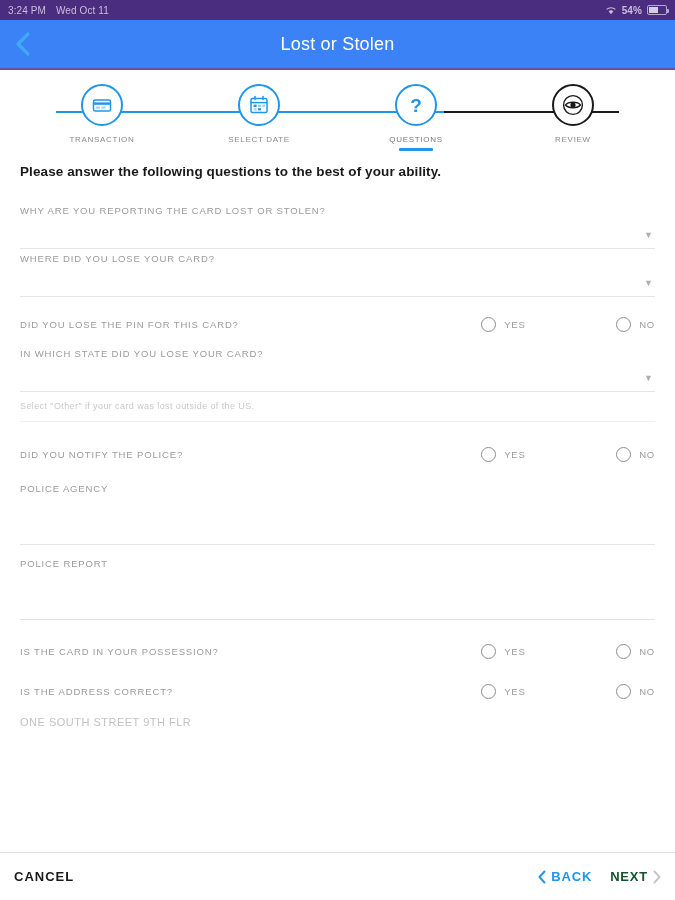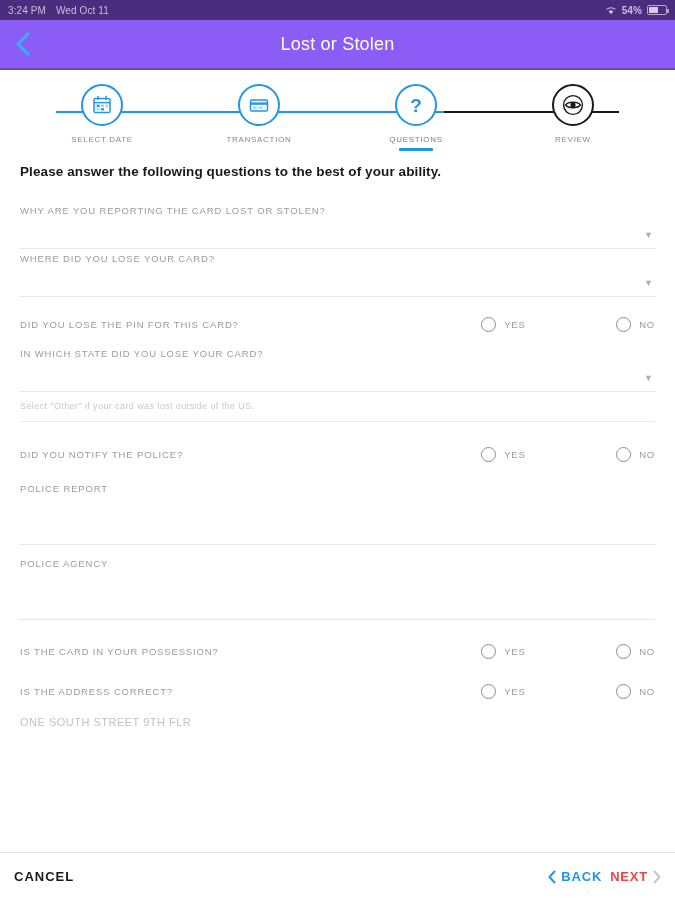--- a/index.html
+++ b/index.html
@@ -61,7 +61,7 @@
   
   .app-header {
     height: 50px;
-    background: #8b5cf6;
+    background: #3b82f6;
     position: relative;
     display: flex;
     align-items: center;

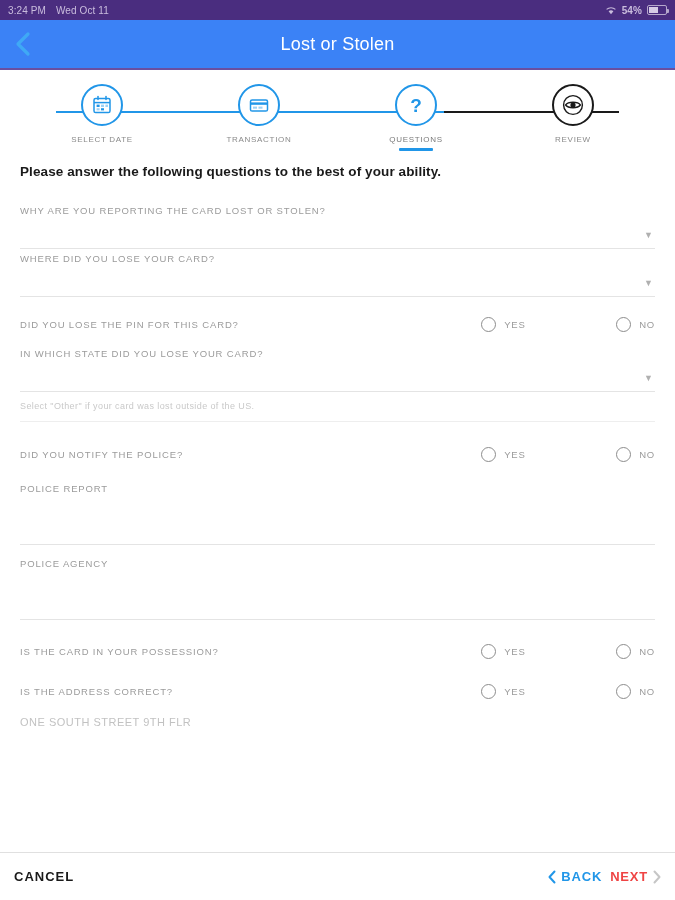--- a/index.html
+++ b/index.html
@@ -300,6 +300,18 @@
   </div>
 
   <div class="steps">
+
+    <div class="step complete">
+      <div class="step-circle">
+        <svg width="22" height="22" viewBox="0 0 22 22">
+          <rect x="2.5" y="6" width="17" height="11" rx="1.6" fill="none" stroke="#2196e8" stroke-width="1.5"></rect>
+          <rect x="2.5" y="8.4" width="17" height="2.4" fill="#2196e8"></rect>
+          <rect x="5" y="12.6" width="4" height="2.1" fill="#9ed2f5"></rect>
+          <rect x="10.5" y="12.6" width="4" height="2.1" fill="#9ed2f5"></rect>
+        </svg>
+      </div>
+      <div class="step-label">TRANSACTION</div>
+    </div>
 
     <div class="step complete">
       <div class="step-circle">
@@ -318,18 +330,6 @@
       <div class="step-label">SELECT DATE</div>
     </div>
 
-    <div class="step complete">
-      <div class="step-circle">
-        <svg width="22" height="22" viewBox="0 0 22 22">
-          <rect x="2.5" y="6" width="17" height="11" rx="1.6" fill="none" stroke="#2196e8" stroke-width="1.5"></rect>
-          <rect x="2.5" y="8.4" width="17" height="2.4" fill="#2196e8"></rect>
-          <rect x="5" y="12.6" width="4" height="2.1" fill="#9ed2f5"></rect>
-          <rect x="10.5" y="12.6" width="4" height="2.1" fill="#9ed2f5"></rect>
-        </svg>
-      </div>
-      <div class="step-label">TRANSACTION</div>
-    </div>
-
     <div class="step current">
       <div class="step-circle">
         <svg width="22" height="22" viewBox="0 0 22 22">

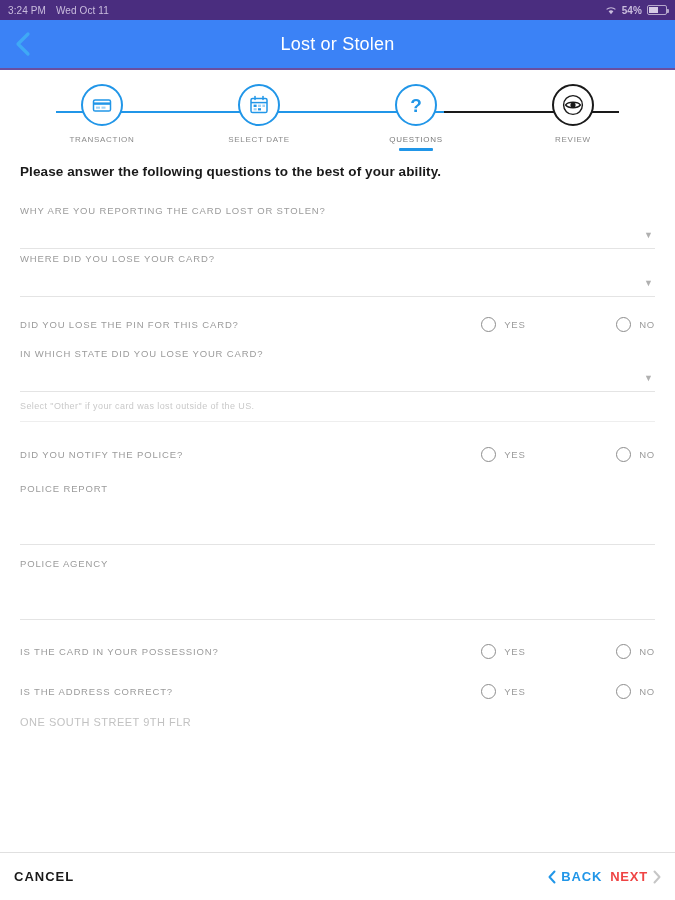--- a/index.html
+++ b/index.html
@@ -404,11 +404,11 @@
   </div>
 
   <div class="field field-text" style="margin-top:9px;">
+    <div class="field-label">POLICE AGENCY</div>
+  </div>
+
+  <div class="field field-text" style="margin-top:9px;">
     <div class="field-label">POLICE REPORT</div>
-  </div>
-
-  <div class="field field-text" style="margin-top:9px;">
-    <div class="field-label">POLICE AGENCY</div>
   </div>
 
   <div class="radio-row" style="margin-top:16px;">

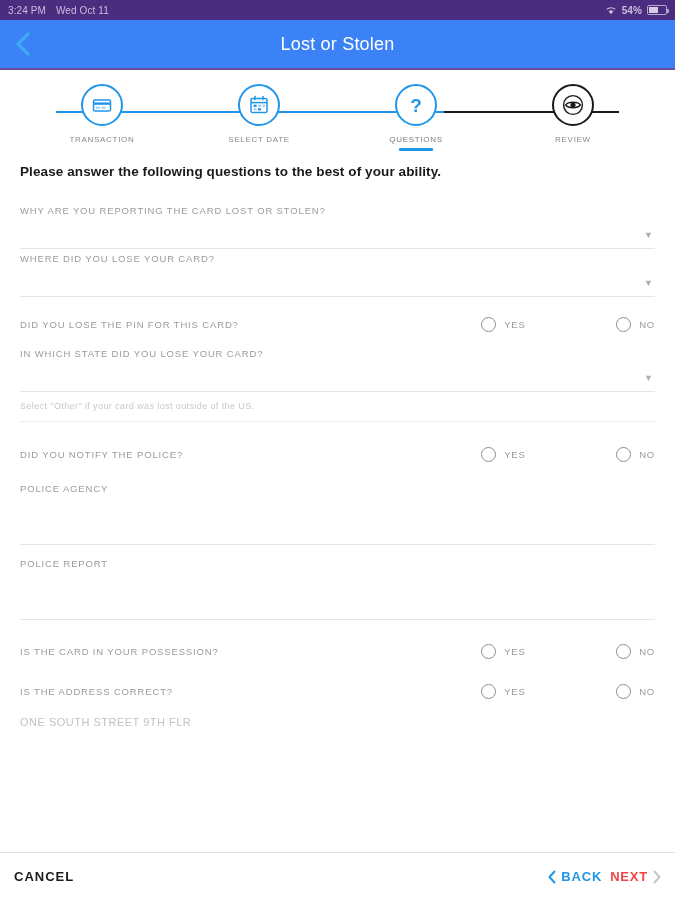--- a/index.html
+++ b/index.html
@@ -244,7 +244,7 @@
     letter-spacing: 1px;
     cursor: pointer;
   }
-  .footer-right { display: flex; align-items: center; gap: 8px; }
+  .footer-right { display: flex; align-items: center; gap: 18px; }
   .btn-back {
     font-size: 13px;
     font-weight: bold;

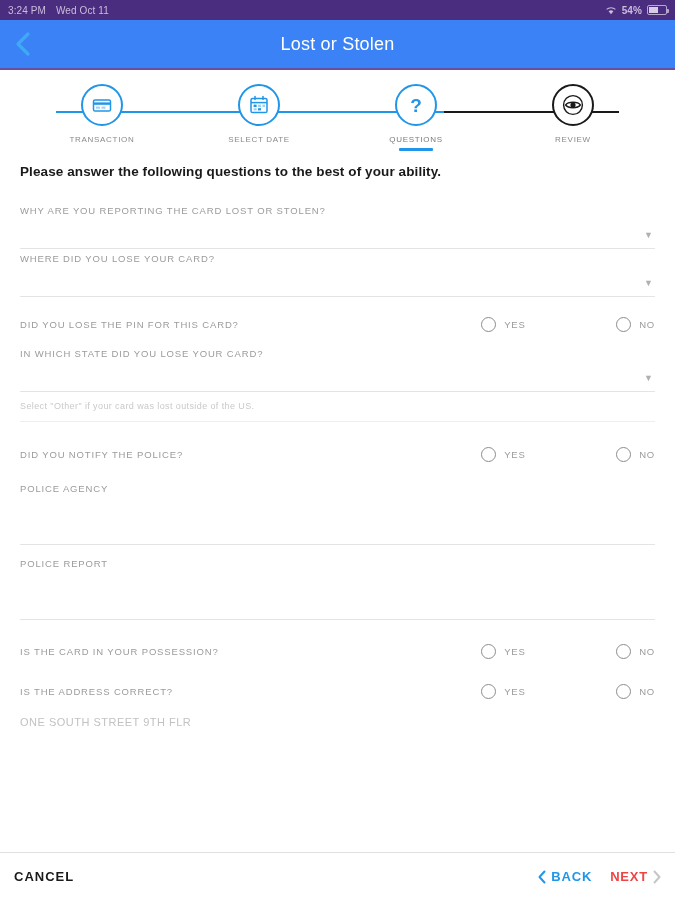--- a/index.html
+++ b/index.html
@@ -256,7 +256,7 @@
   .btn-next {
     font-size: 13px;
     font-weight: bold;
-    color: #ef4444;
+    color: #14532d;
     letter-spacing: 0.8px;
     display: flex; align-items: center; gap: 5px;
     cursor: default;

